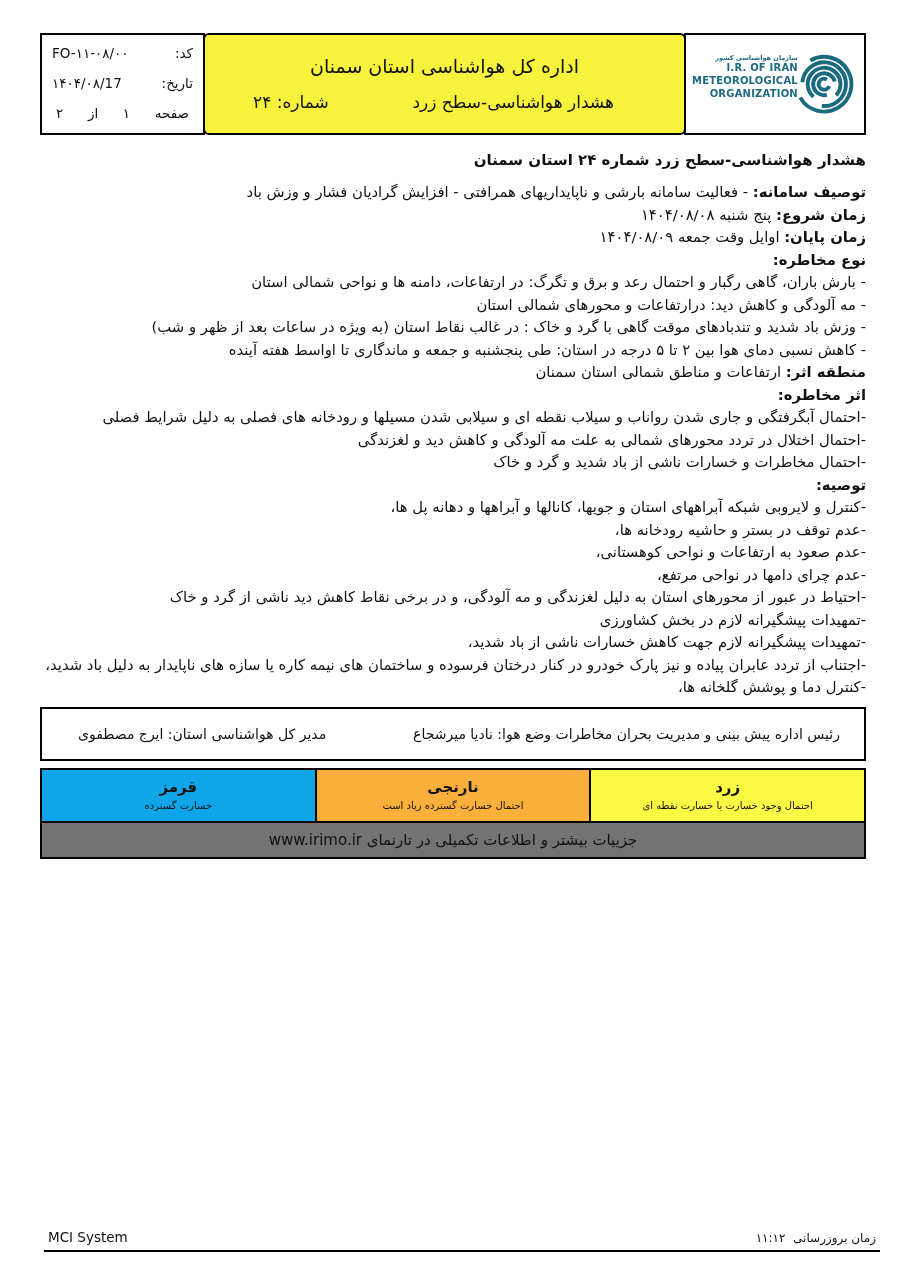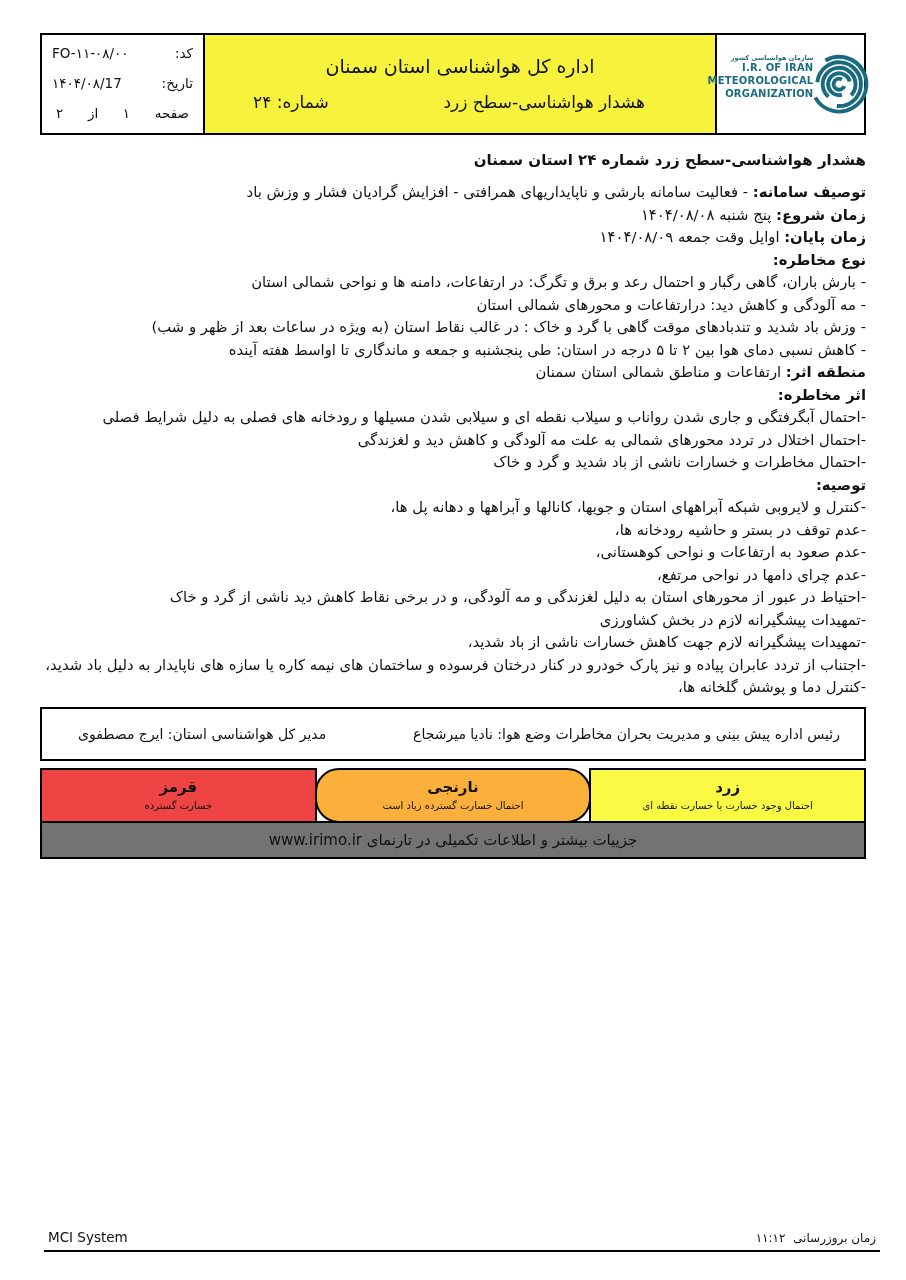--- a/index.html
+++ b/index.html
@@ -89,7 +89,7 @@
         </div>
       </div>
 
-      <div class="title-cell" style="background-color: rgb(247, 242, 60);">
+      <div class="title-cell" style="background-color: rgb(247, 242, 60); border-radius: 6px;">
         <div class="org-title">اداره کل هواشناسی استان سمنان</div>
         <div class="subtitle-row">
           <span>هشدار هواشناسی-سطح زرد</span>

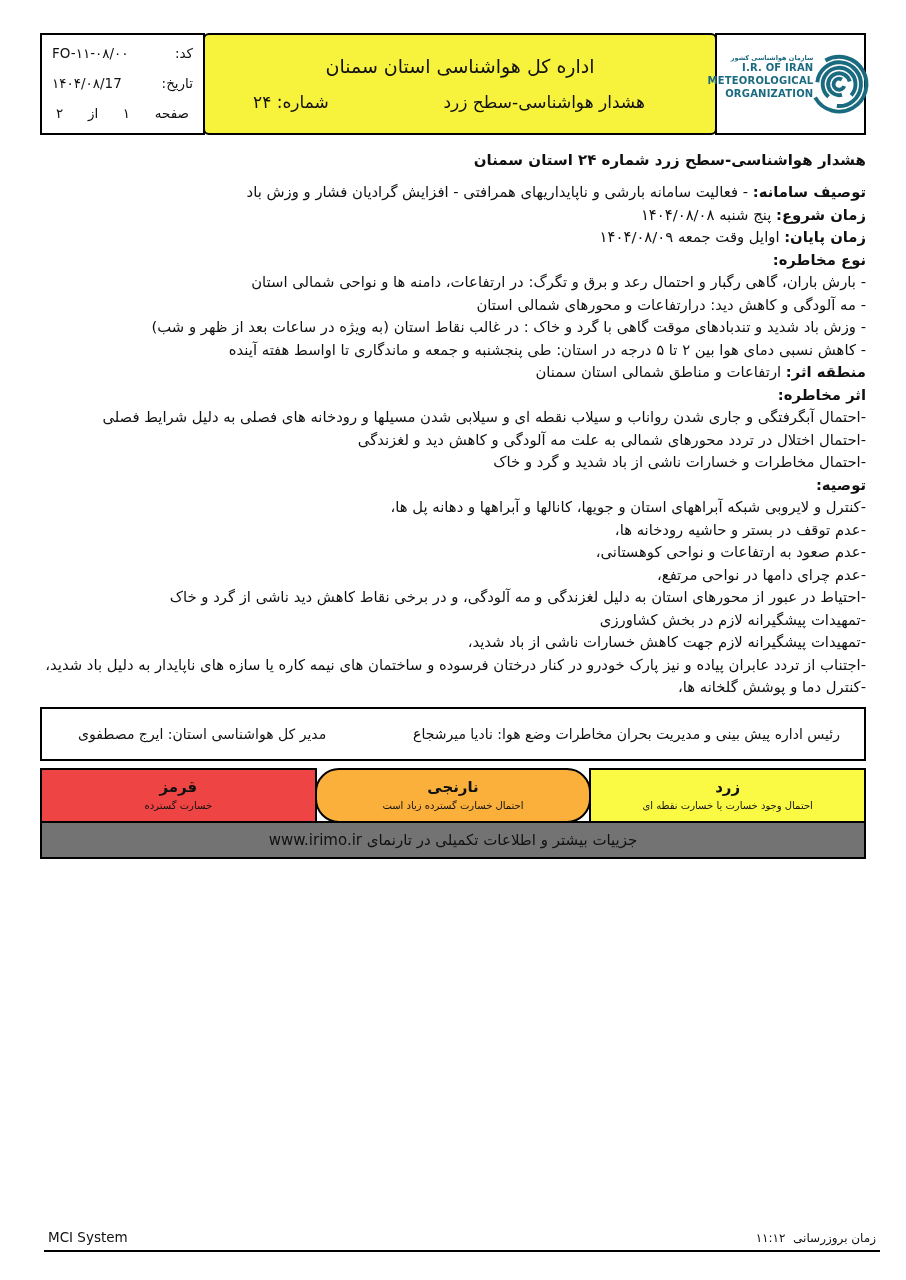--- a/index.html
+++ b/index.html
@@ -25,7 +25,7 @@
   .org-title { text-align:center; font-size:19px; direction:rtl; }
   .subtitle-row { direction:rtl; display:flex; justify-content:space-between;
                   padding: 0 70px 0 48px; font-size:17px; }
-  .logo-cell { width:151px; margin-left:-2px; display:flex;
+  .logo-cell { width:182px; margin-left:-2px; display:flex;
                align-items:center; justify-content:center; }
   .logo { display:flex; align-items:flex-start; direction:ltr; }
   .logo-text { text-align:right; padding-top:7px; margin-right:-10px; line-height:1.28; }

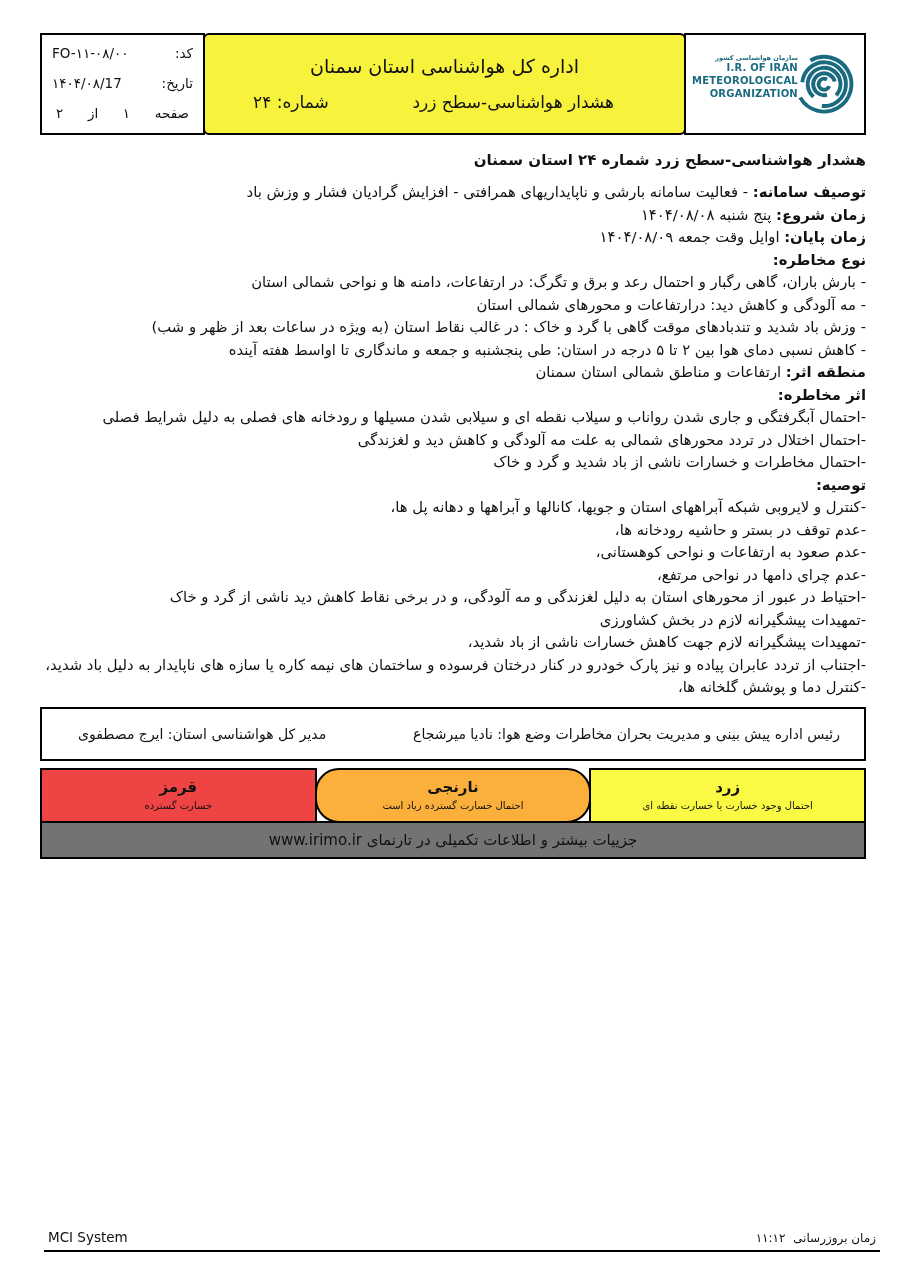--- a/index.html
+++ b/index.html
@@ -160,7 +160,7 @@
         <div class="sev-name">نارنجی</div>
         <div class="sev-desc">احتمال خسارت گسترده زیاد است</div>
       </div>
-      <div class="sev-cell" style="background-color: #ef4444;">
+      <div class="sev-cell" style="background-color: #0ea5e9;">
         <div class="sev-name">قرمز</div>
         <div class="sev-desc">خسارت گسترده</div>
       </div>

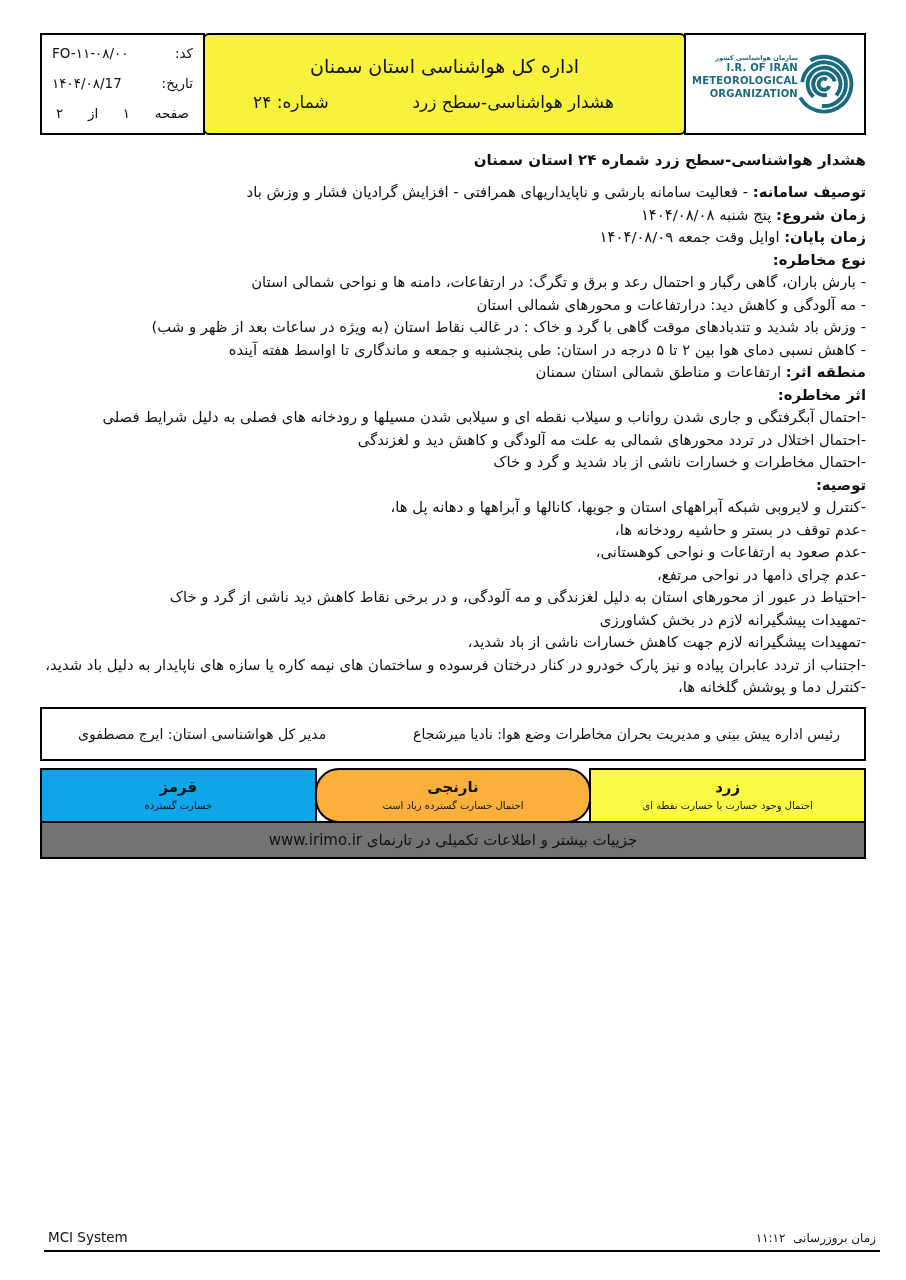--- a/index.html
+++ b/index.html
@@ -156,7 +156,7 @@
         <div class="sev-name">زرد</div>
         <div class="sev-desc">احتمال وجود خسارت یا خسارت نقطه ای</div>
       </div>
-      <div class="sev-cell" style="background-color: rgb(251, 176, 60); border-radius: 24px;">
+      <div class="sev-cell" style="background-color: rgb(251, 176, 60);">
         <div class="sev-name">نارنجی</div>
         <div class="sev-desc">احتمال خسارت گسترده زیاد است</div>
       </div>

